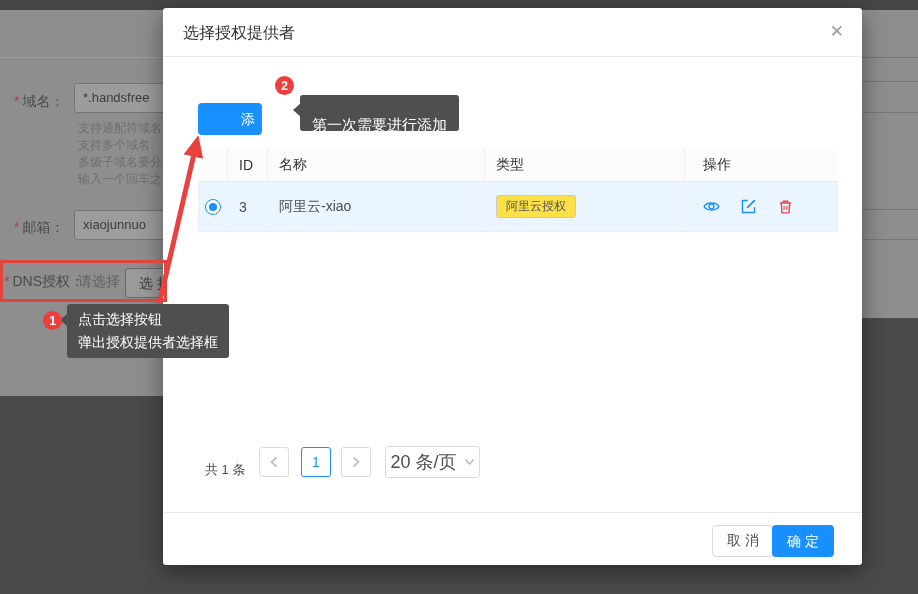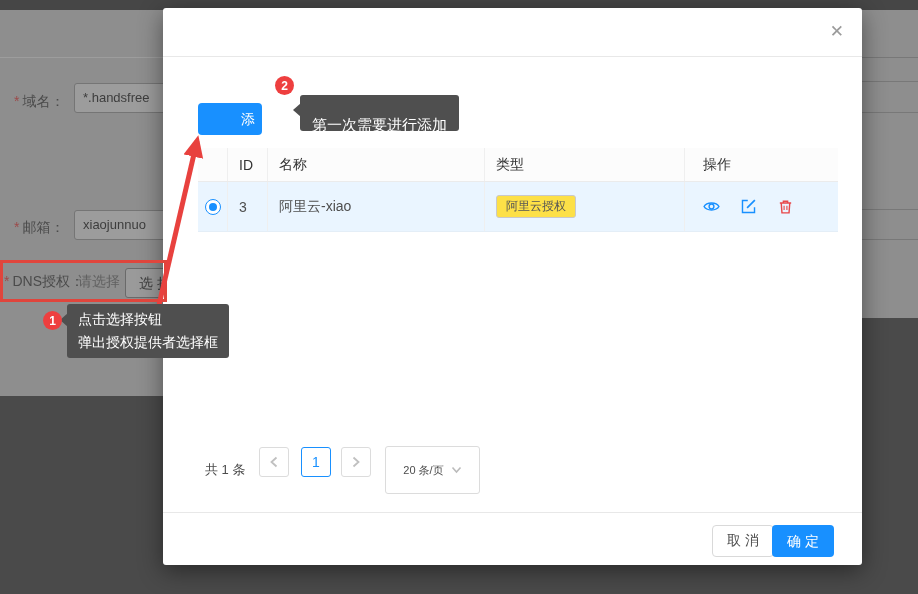--- a/index.html
+++ b/index.html
@@ -122,6 +122,7 @@
 
   <div class="modal">
     <div class="modal-header">
+      <div class="modal-title">选择授权提供者</div>
       <div class="modal-close">✕</div>
     </div>
 

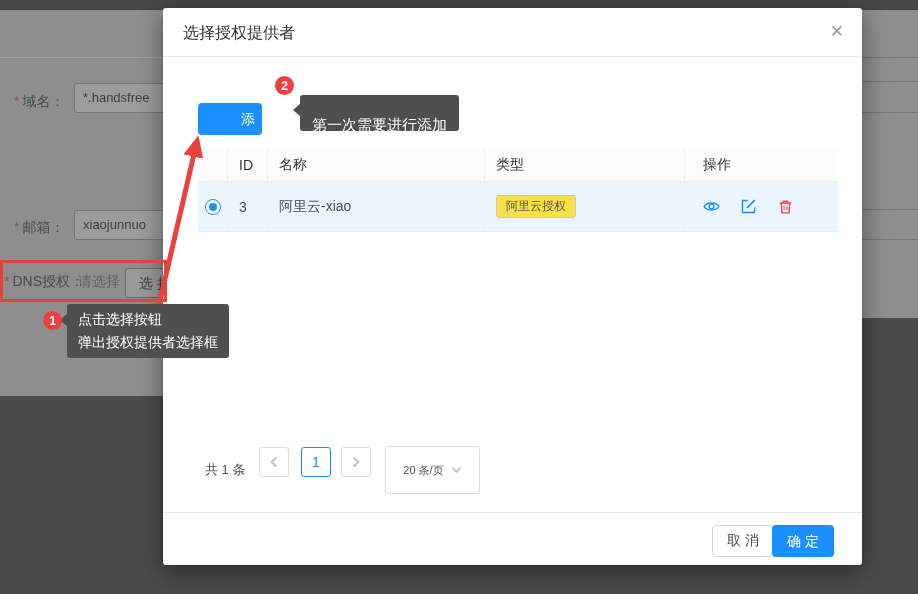--- a/index.html
+++ b/index.html
@@ -99,6 +99,12 @@
       <span class="req">*</span><span>域名：</span>
     </div>
     <div class="bg-input" style="left:74px; top:73px; width:120px;">*.handsfree</div>
+    <div class="bg-help" style="left:78px; top:110px; width:110px;">
+      <div>支持通配符域名</div>
+      <div>支持多个域名、</div>
+      <div>多级子域名要分</div>
+      <div>输入一个回车之</div>
+    </div>
 
     <div class="bg-label" style="left:14px; top:209px;">
       <span class="req">*</span><span>邮箱：</span>

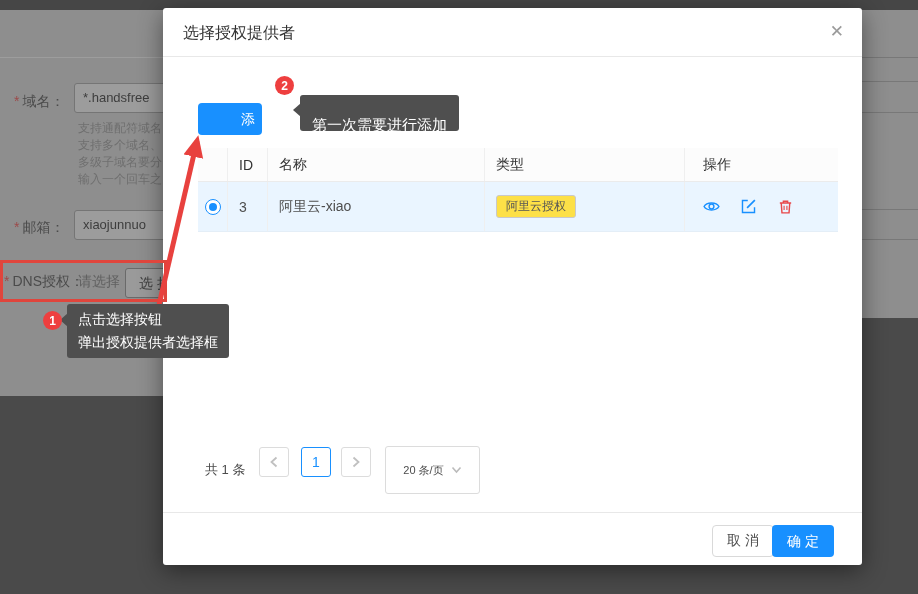--- a/index.html
+++ b/index.html
@@ -62,9 +62,9 @@
             background:#fff; display:flex; align-items:center; justify-content:center; cursor:pointer; }
   .pg-prev { left:96px; } .pg-next { left:178px; }
   .pg-page { left:138px; border-color:#1890ff; color:#1890ff; font-size:14px; }
-  .pg-size { position:absolute; left:222px; top:438px; width:95px; height:48px; border:1px solid #dcdcdc;
+  .pg-size { position:absolute; left:222px; top:438px; width:95px; height:32px; border:1px solid #dcdcdc;
              border-radius:3px; background:#fff; display:flex; align-items:center; justify-content:center;
-             gap:7px; font-size:11px; color:#4c4c4c; cursor:pointer; }
+             gap:7px; font-size:18px; color:#4c4c4c; cursor:pointer; }
 
   .modal-footer { position:absolute; left:0; top:504px; width:100%; height:65px; border-top:1px solid #e8e8e8; }
   .btn-cancel { position:absolute; left:549px; top:12px; width:62px; height:32px; background:#fff;

